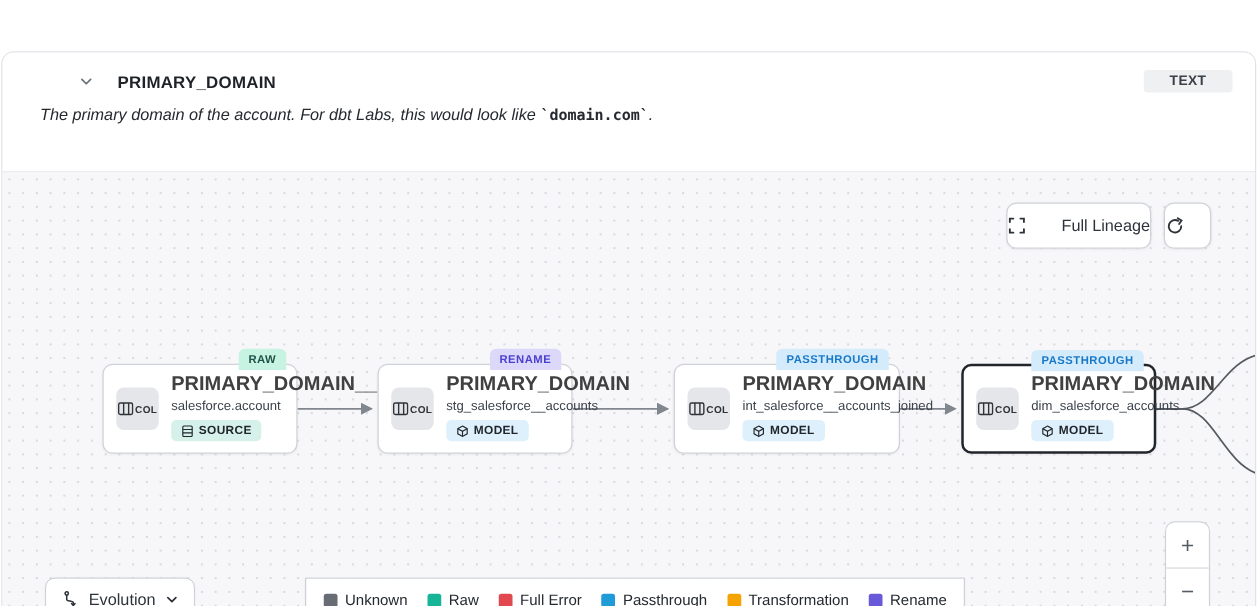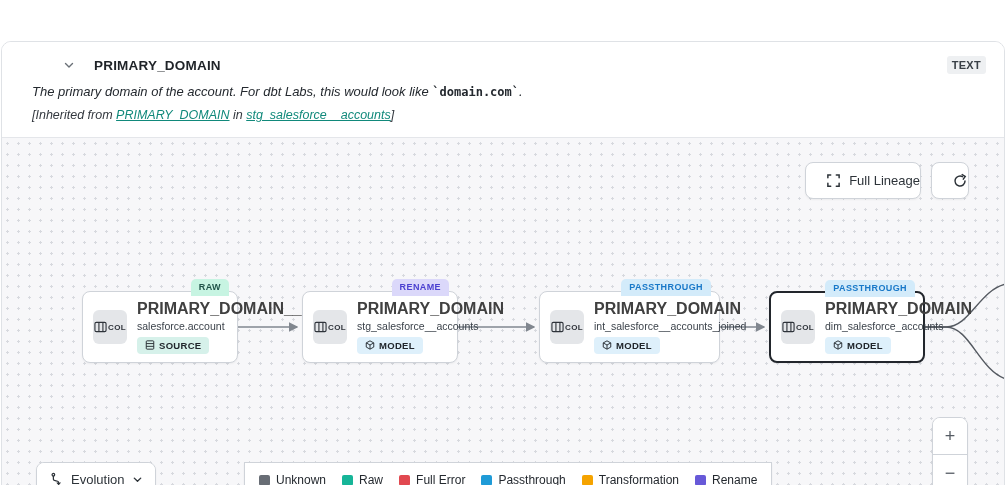--- a/index.html
+++ b/index.html
@@ -13,7 +13,7 @@
   .hdr-row { display:flex; align-items:center; margin:4px 0 10px 0; }
   .chev-btn { margin-left:40px; width:18px; height:18px; display:flex; align-items:center; justify-content:center; cursor:pointer; color:#6a7077; }
   .hdr-title { margin-left:16px; font-size:13.5px; font-weight:bold; color:#1f2328; letter-spacing:.2px; flex:1; }
-  .type-badge { background:#eef0f2; color:#3a4047; font-size:11px; padding:3px 5px; border-radius:3px; font-weight:bold; letter-spacing:.3px; }
+  .type-badge { background:#eef0f2; color:#3a4047; font-size:11px; padding:3px 21px; border-radius:3px; font-weight:bold; letter-spacing:.3px; }
   .desc { font-size:13px; font-style:italic; color:#24292f; margin:0 0 9px 12px; }
   .desc code { font-family:"DejaVu Sans Mono", monospace; font-weight:bold; font-style:normal; font-size:12px; }
   .inherited { font-size:12.5px; font-style:italic; color:#33383f; margin-left:12px; }

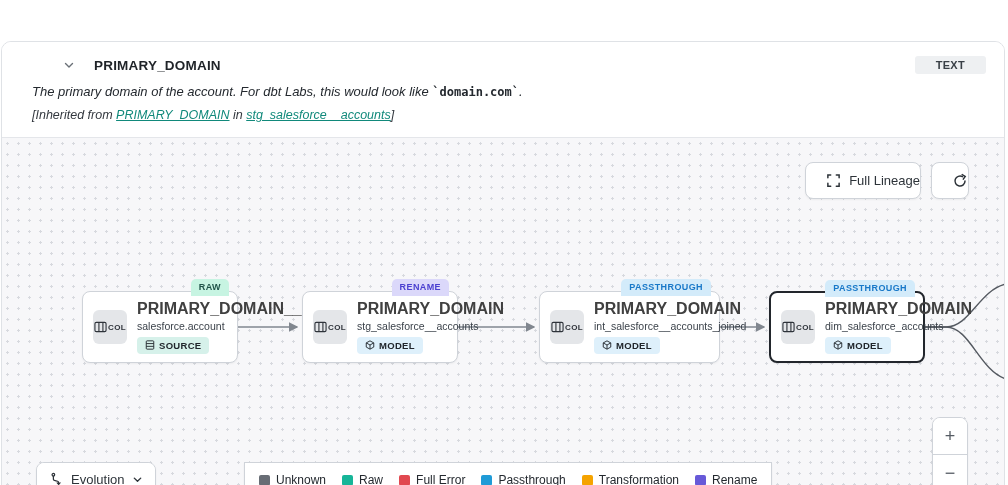--- a/index.html
+++ b/index.html
@@ -88,9 +88,6 @@
     </div>
     <div class="desc">
       <span>The primary domain of the account. For dbt Labs, this would look like </span><code>`domain.com`</code><span>.</span>
-    </div>
-    <div class="inherited">
-      <span>[Inherited from </span><a style="color: rgb(17, 137, 123);">PRIMARY_DOMAIN</a><span> in </span><a style="color: rgb(17, 137, 123);">stg_salesforce__accounts</a><span>]</span>
     </div>
   </div>
 

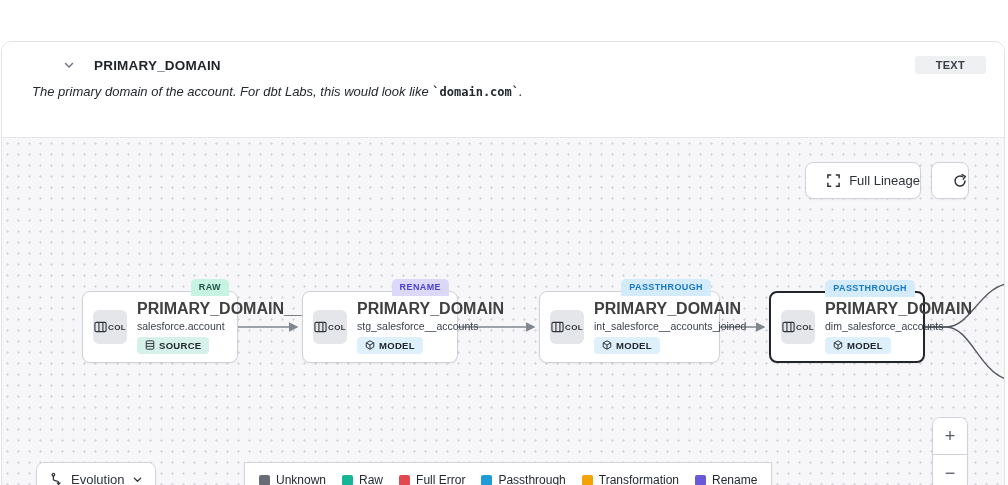--- a/index.html
+++ b/index.html
@@ -52,7 +52,7 @@
   
   .btn {
     position:absolute; background:#fff; border:1px solid #cfd3d9; border-radius:8px;
-    display:flex; align-items:center; justify-content:flex-end; gap:8px; cursor:pointer;
+    display:flex; align-items:center; justify-content:space-between; gap:8px; cursor:pointer;
     color:#2d3339; font-size:13px; box-shadow:0 1px 2px rgba(20,24,28,.05);
   }
   .full-lineage { top:24px; right:83px; width:116px; height:37px; }

